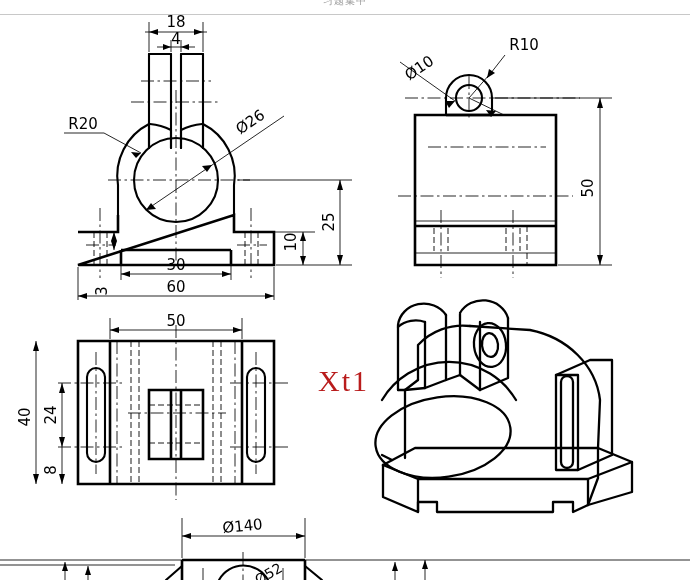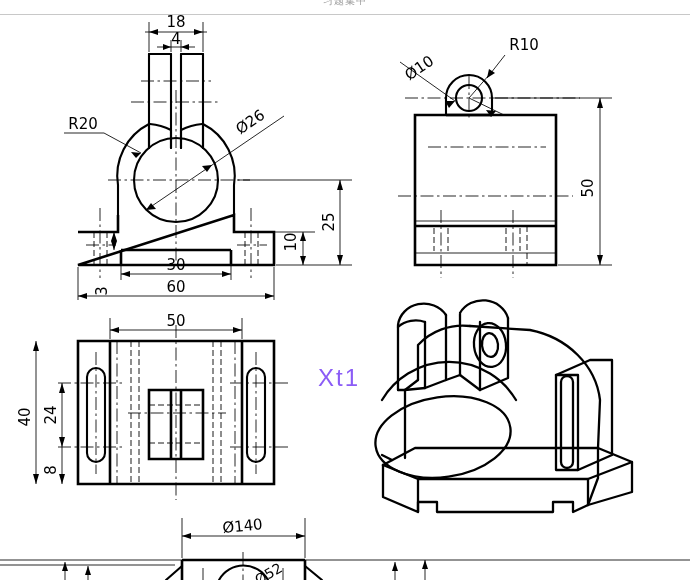--- a/index.html
+++ b/index.html
@@ -20,8 +20,8 @@
   }
   .hdr span{display:inline-block;transform:translateY(-5px);letter-spacing:1px;}
   .xt1{
-    position:absolute;color:#8b5cf6;font-size:24px;
-    font-family:Liberation Sans, sans-serif;letter-spacing:2px;
+    position:absolute;color:#b91c1c;font-size:30px;
+    font-family:Liberation Serif, serif;letter-spacing:2px;
   }
   
   .obj{fill:none;stroke:#000;stroke-width:2.1;stroke-linecap:round;stroke-linejoin:round;}

